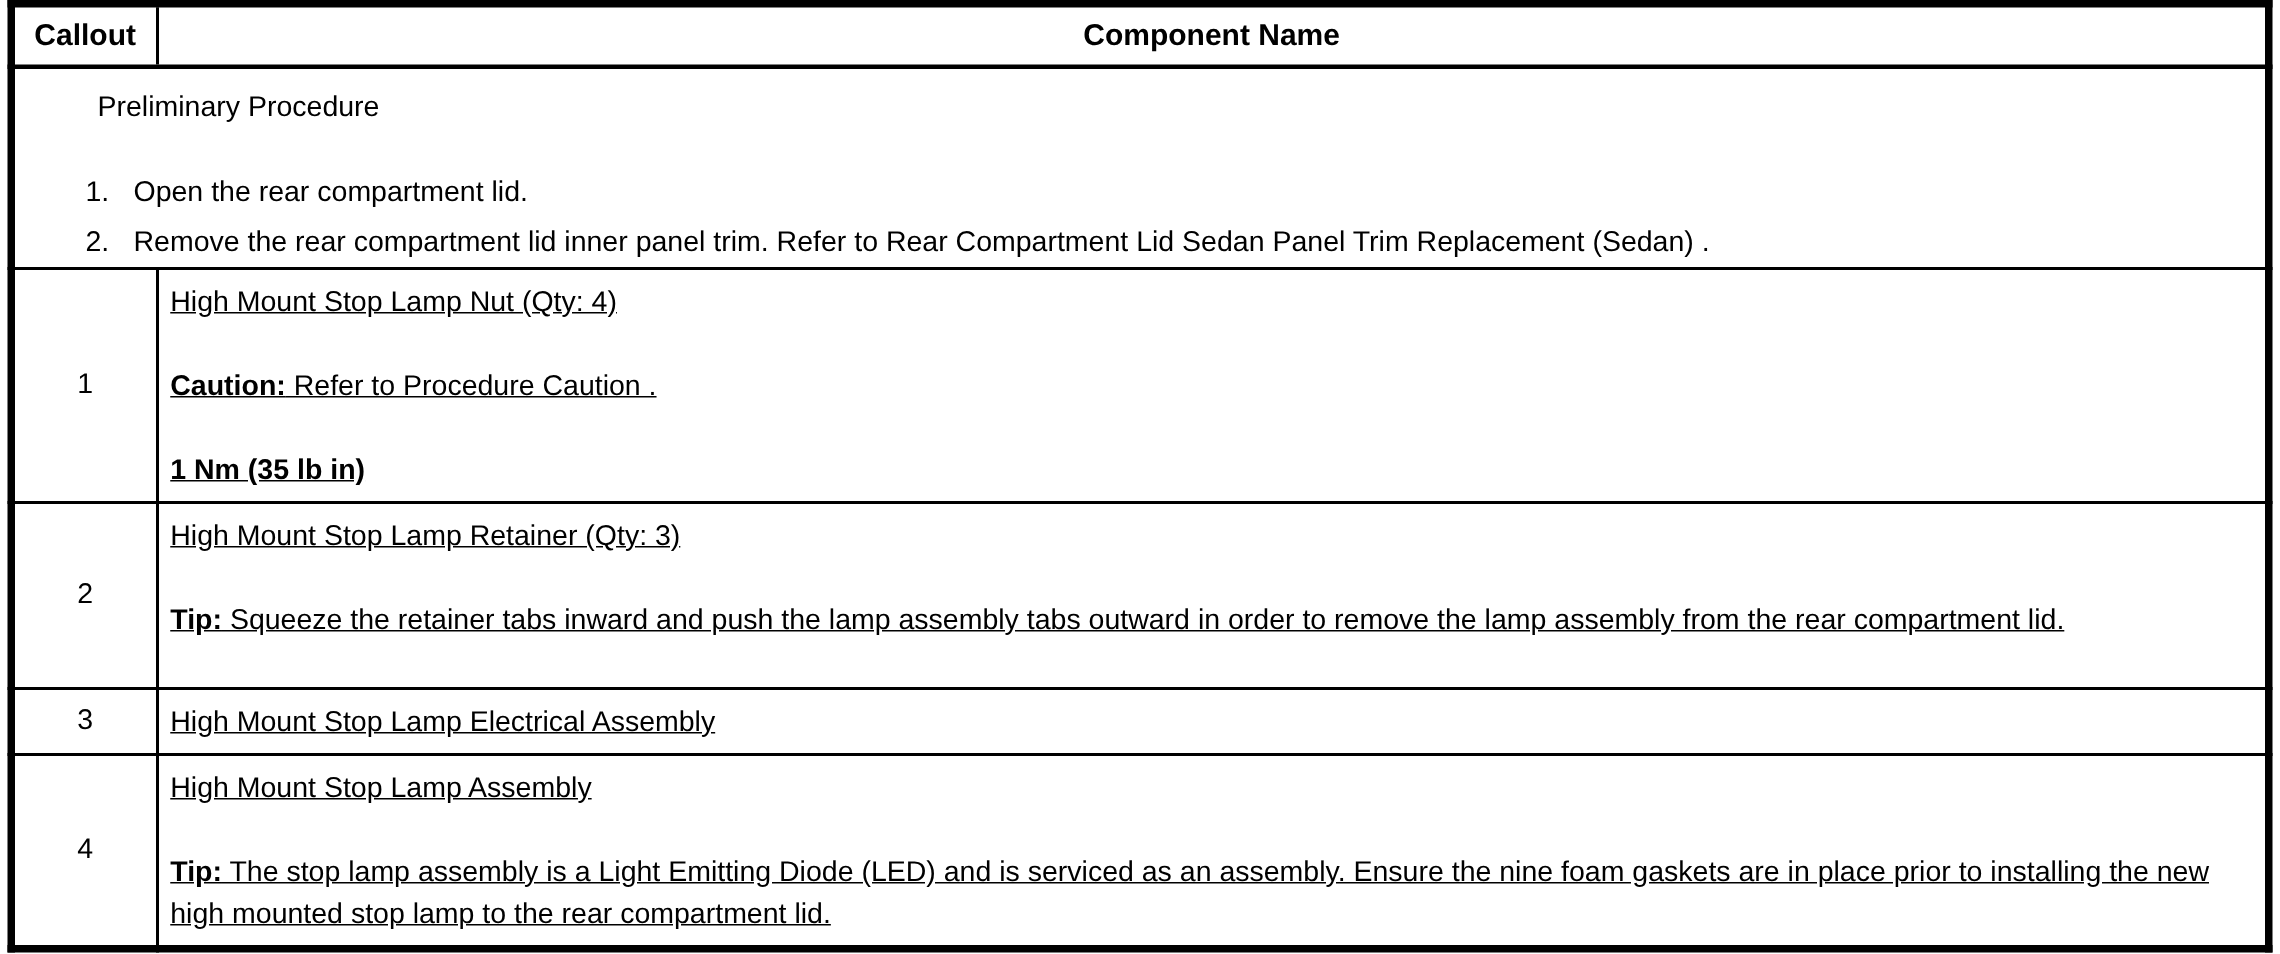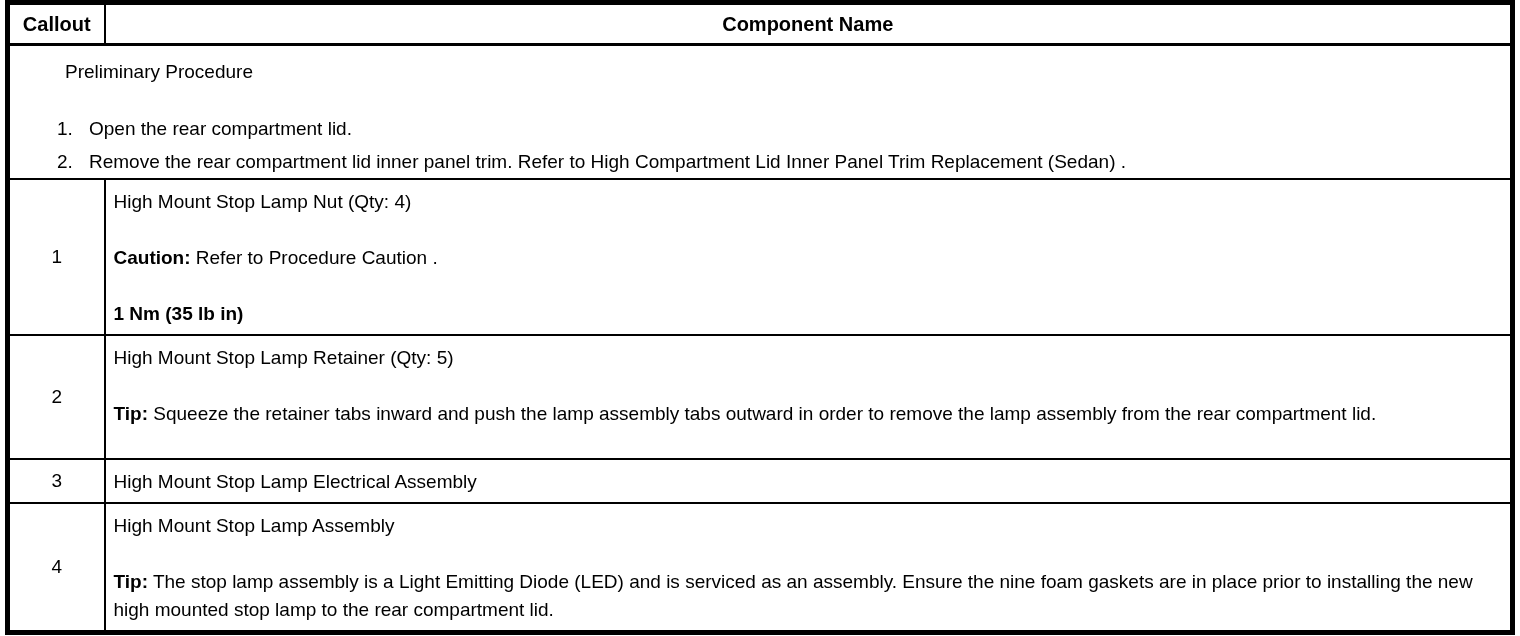--- a/index.html
+++ b/index.html
@@ -100,7 +100,7 @@
             <span class="step-num">1.</span><span>Open the rear compartment lid.</span>
           </div>
           <div class="step">
-            <span class="step-num">2.</span><span>Remove the rear compartment lid inner panel trim. Refer to High Compartment Lid Inner Panel Trim Replacement (Sedan) .</span>
+            <span class="step-num">2.</span><span>Remove the rear compartment lid inner panel trim. Refer to Rear Compartment Lid Sedan Panel Trim Replacement (Sedan) .</span>
           </div>
         </td>
       </tr>

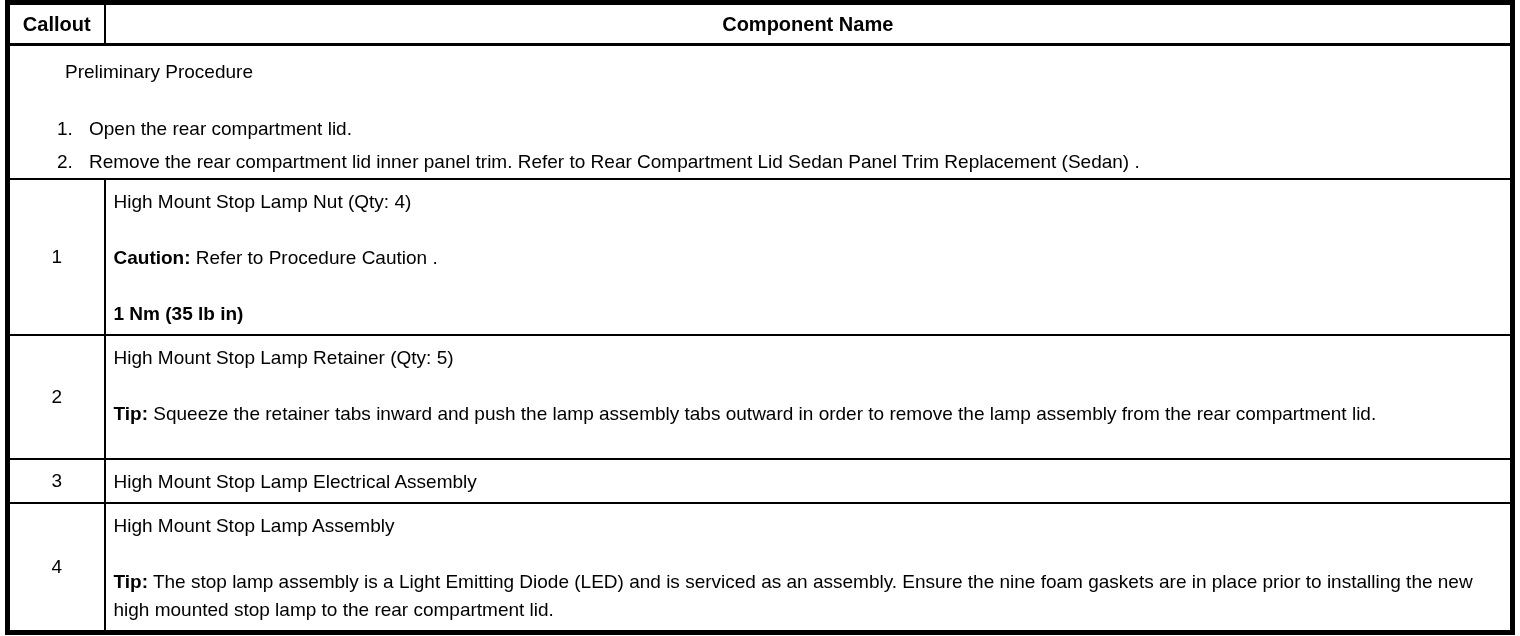--- a/index.html
+++ b/index.html
@@ -68,7 +68,7 @@
     vertical-align: middle;
     padding: 0;
   }
-  td.comp-cell { padding: 8px 10px 6px 8px; }
+  td.comp-cell { padding: 8px 10px 6px 8px; text-decoration: underline; }
   td.comp-cell p { margin: 0 0 28px 0; }
   td.comp-cell p:last-child { margin-bottom: 0; }
   .b { font-weight: bold; }

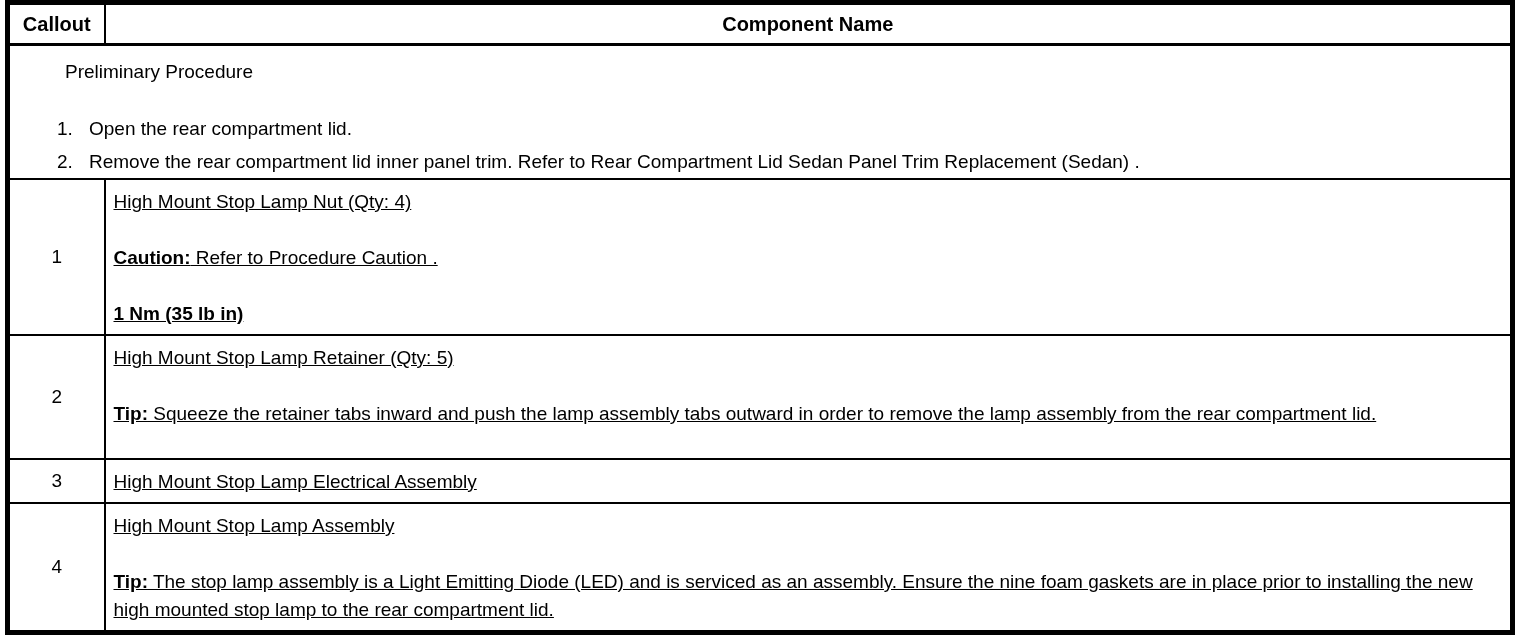--- a/index.html
+++ b/index.html
@@ -117,7 +117,7 @@
       <tr class="r2">
         <td class="callout-cell">2</td>
         <td class="comp-cell">
-          <p>High Mount Stop Lamp Retainer (Qty: 5)</p>
+          <p>High Mount Stop Lamp Retainer (Qty: 3)</p>
           <p><span class="b">Tip:</span><span> Squeeze the retainer tabs inward and push the lamp assembly tabs outward in order to remove the lamp assembly from the rear compartment lid.</span></p>
         </td>
       </tr>

